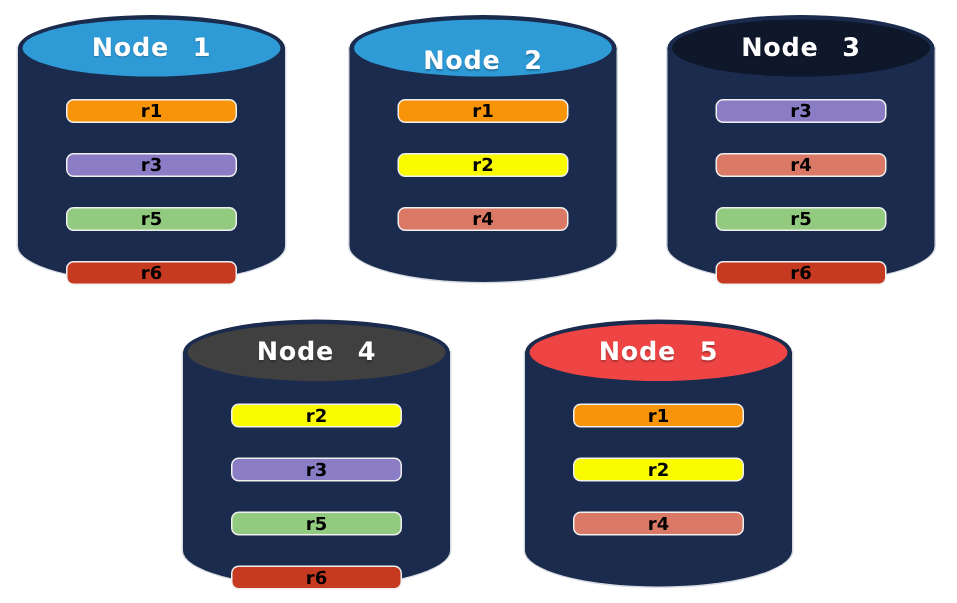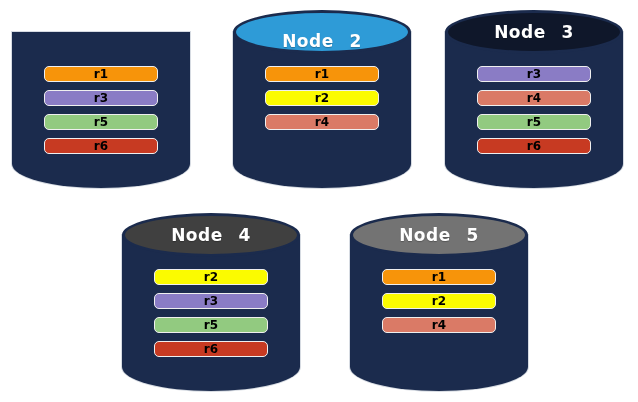--- a/index.html
+++ b/index.html
@@ -86,6 +86,9 @@
 
     <div class="cylinder pos-0">
       <div class="cyl-body" style="background: rgb(27, 43, 77);"></div>
+      <div class="cyl-top" style="background: rgb(46, 155, 215); border-color: rgb(27, 43, 77);">
+        <span class="node-label">Node 1</span>
+      </div>
       <div class="records">
         <div class="record" style="background: rgb(247, 148, 10); color: rgb(0, 0, 0);">r1</div>
         <div class="record" style="background: rgb(138, 124, 197); color: rgb(0, 0, 0);">r3</div>

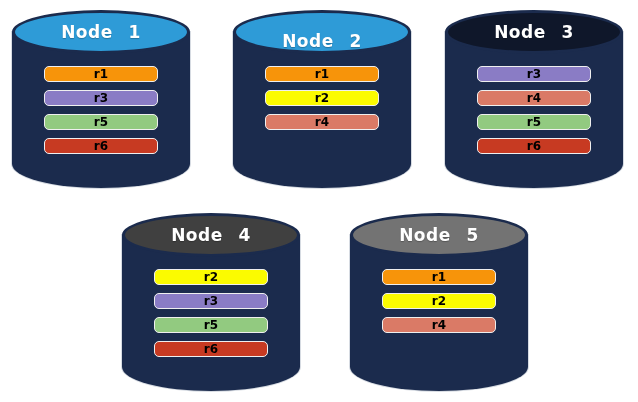--- a/index.html
+++ b/index.html
@@ -65,7 +65,7 @@
     z-index: 3;
     display: flex;
     flex-direction: column;
-    gap: 8px;
+    gap: 20px;
   }
   .record {
     height: 14px;

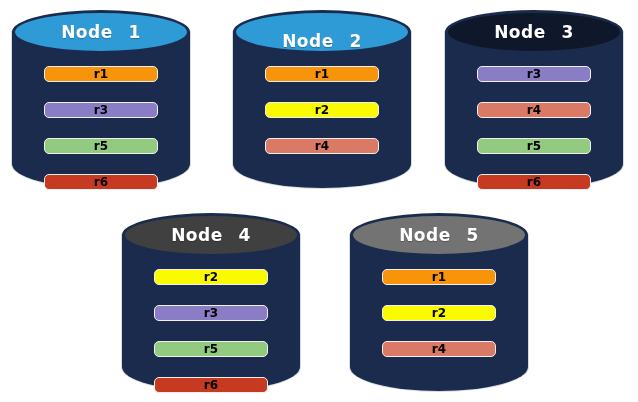--- a/index.html
+++ b/index.html
@@ -137,7 +137,7 @@
 
     <div class="cylinder pos-4">
       <div class="cyl-body" style="background: rgb(27, 43, 77);"></div>
-      <div class="cyl-top" style="background: #737373; border-color: rgb(27, 43, 77);">
+      <div class="cyl-top" style="background: #ef4444; border-color: rgb(27, 43, 77);">
         <span class="node-label">Node 5</span>
       </div>
       <div class="records">

